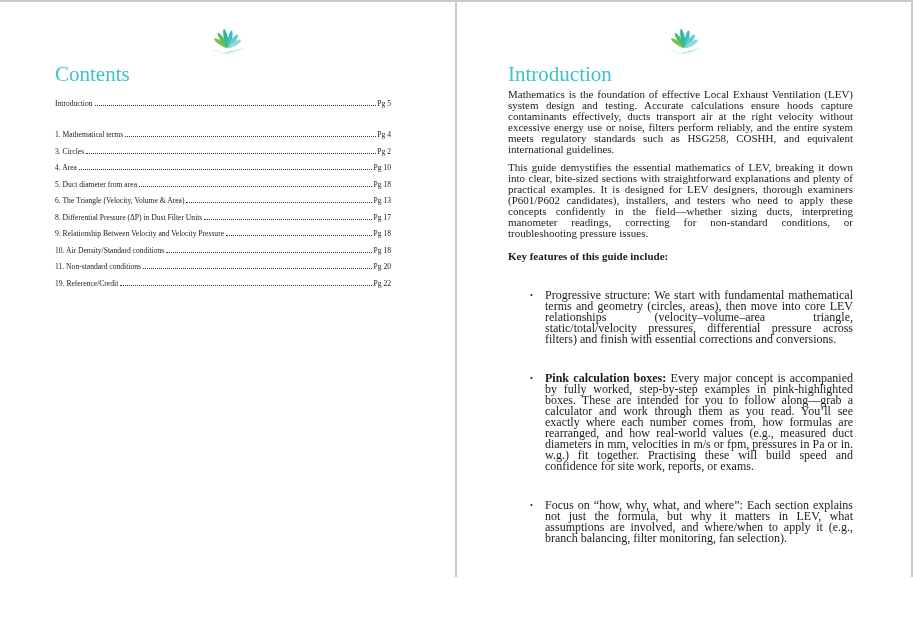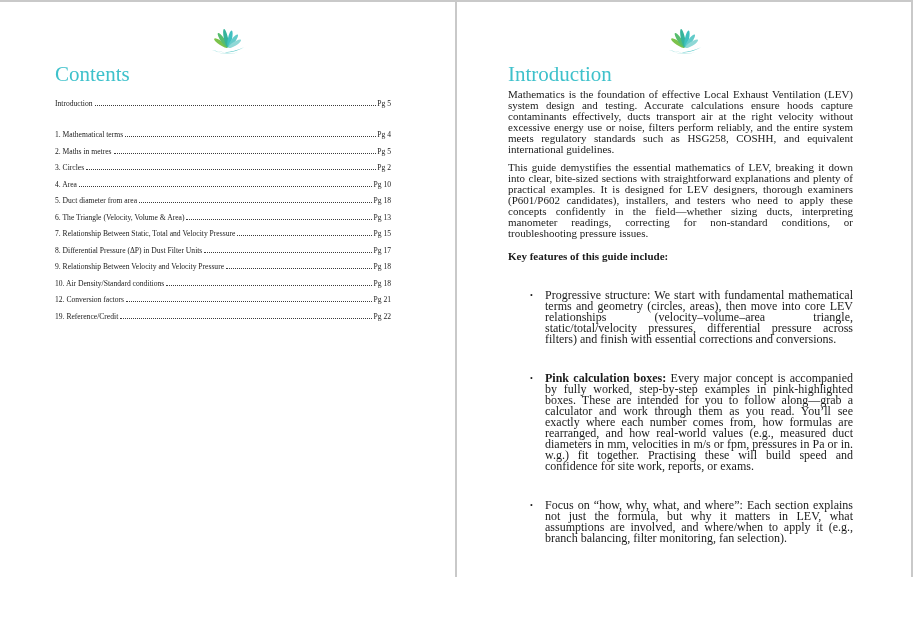--- a/index.html
+++ b/index.html
@@ -76,11 +76,6 @@
         <span class="toc-label">1. Mathematical terms</span>
         <span class="toc-dots"></span>
         <span class="toc-page">Pg 4</span>
-      </div>
-      <div class="toc-row">
-        <span class="toc-label">2. Maths in metres</span>
-        <span class="toc-dots"></span>
-        <span class="toc-page">Pg 5</span>
       </div>
       <div class="toc-row">
         <span class="toc-label">3. Circles</span>

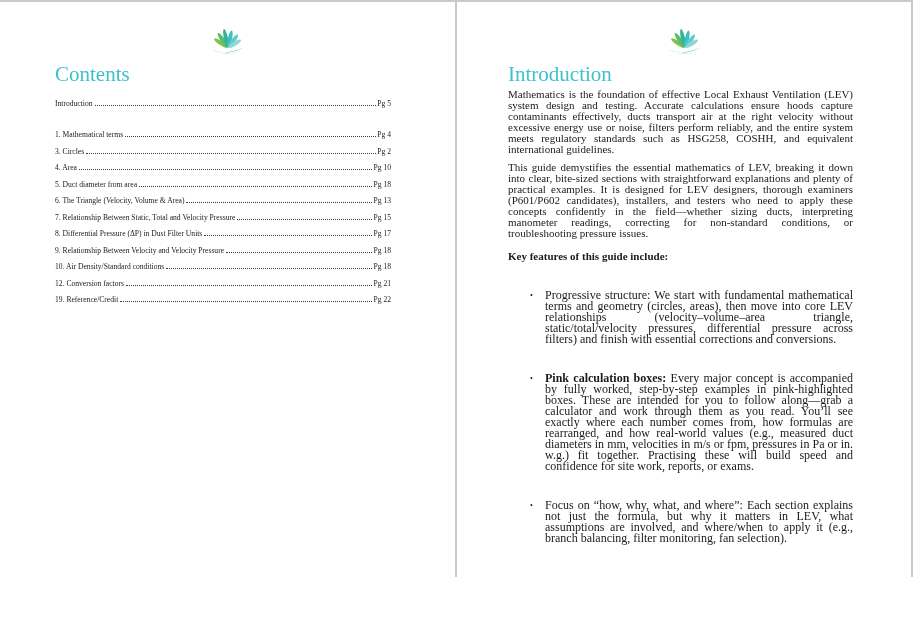--- a/index.html
+++ b/index.html
@@ -98,11 +98,6 @@
         <span class="toc-page">Pg 13</span>
       </div>
       <div class="toc-row">
-        <span class="toc-label">7. Relationship Between Static, Total and Velocity Pressure</span>
-        <span class="toc-dots"></span>
-        <span class="toc-page">Pg 15</span>
-      </div>
-      <div class="toc-row">
         <span class="toc-label">8. Differential Pressure (ΔP) in Dust Filter Units</span>
         <span class="toc-dots"></span>
         <span class="toc-page">Pg 17</span>

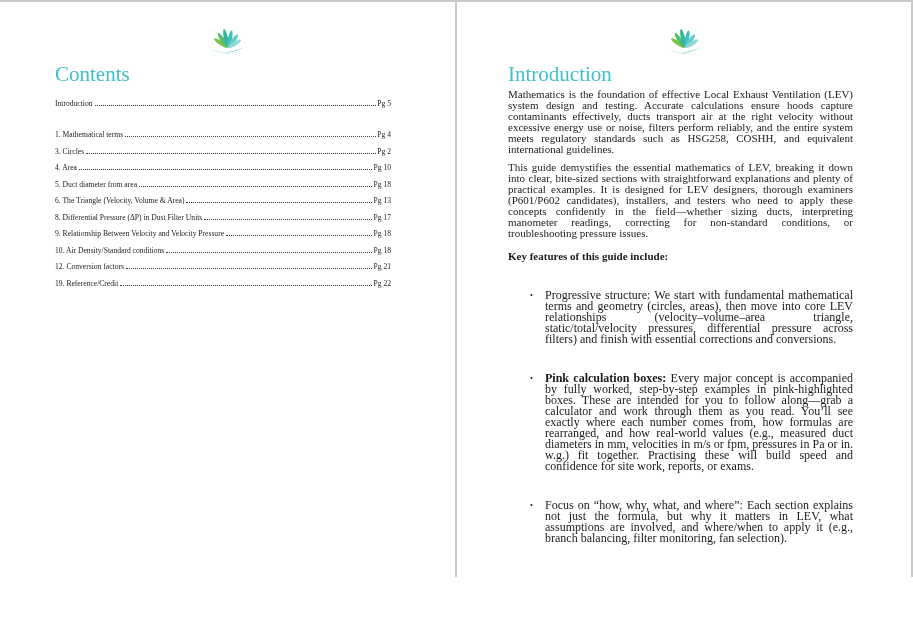--- a/index.html
+++ b/index.html
@@ -113,6 +113,11 @@
         <span class="toc-page">Pg 18</span>
       </div>
       <div class="toc-row">
+        <span class="toc-label">11. Non-standard conditions</span>
+        <span class="toc-dots"></span>
+        <span class="toc-page">Pg 20</span>
+      </div>
+      <div class="toc-row">
         <span class="toc-label">12. Conversion factors</span>
         <span class="toc-dots"></span>
         <span class="toc-page">Pg 21</span>

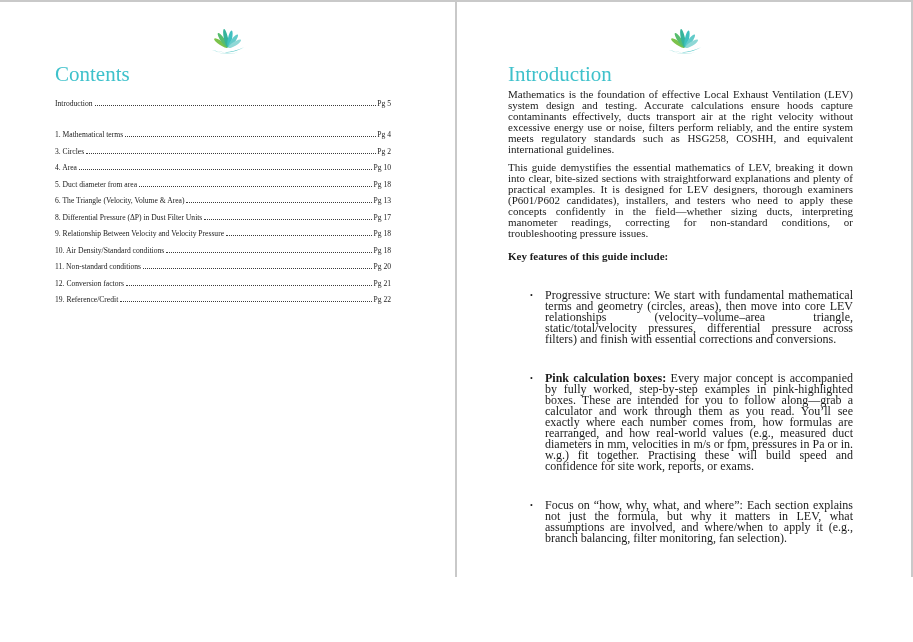--- a/index.html
+++ b/index.html
@@ -118,11 +118,6 @@
         <span class="toc-page">Pg 20</span>
       </div>
       <div class="toc-row">
-        <span class="toc-label">12. Conversion factors</span>
-        <span class="toc-dots"></span>
-        <span class="toc-page">Pg 21</span>
-      </div>
-      <div class="toc-row">
         <span class="toc-label">19. Reference/Credit</span>
         <span class="toc-dots"></span>
         <span class="toc-page">Pg 22</span>

